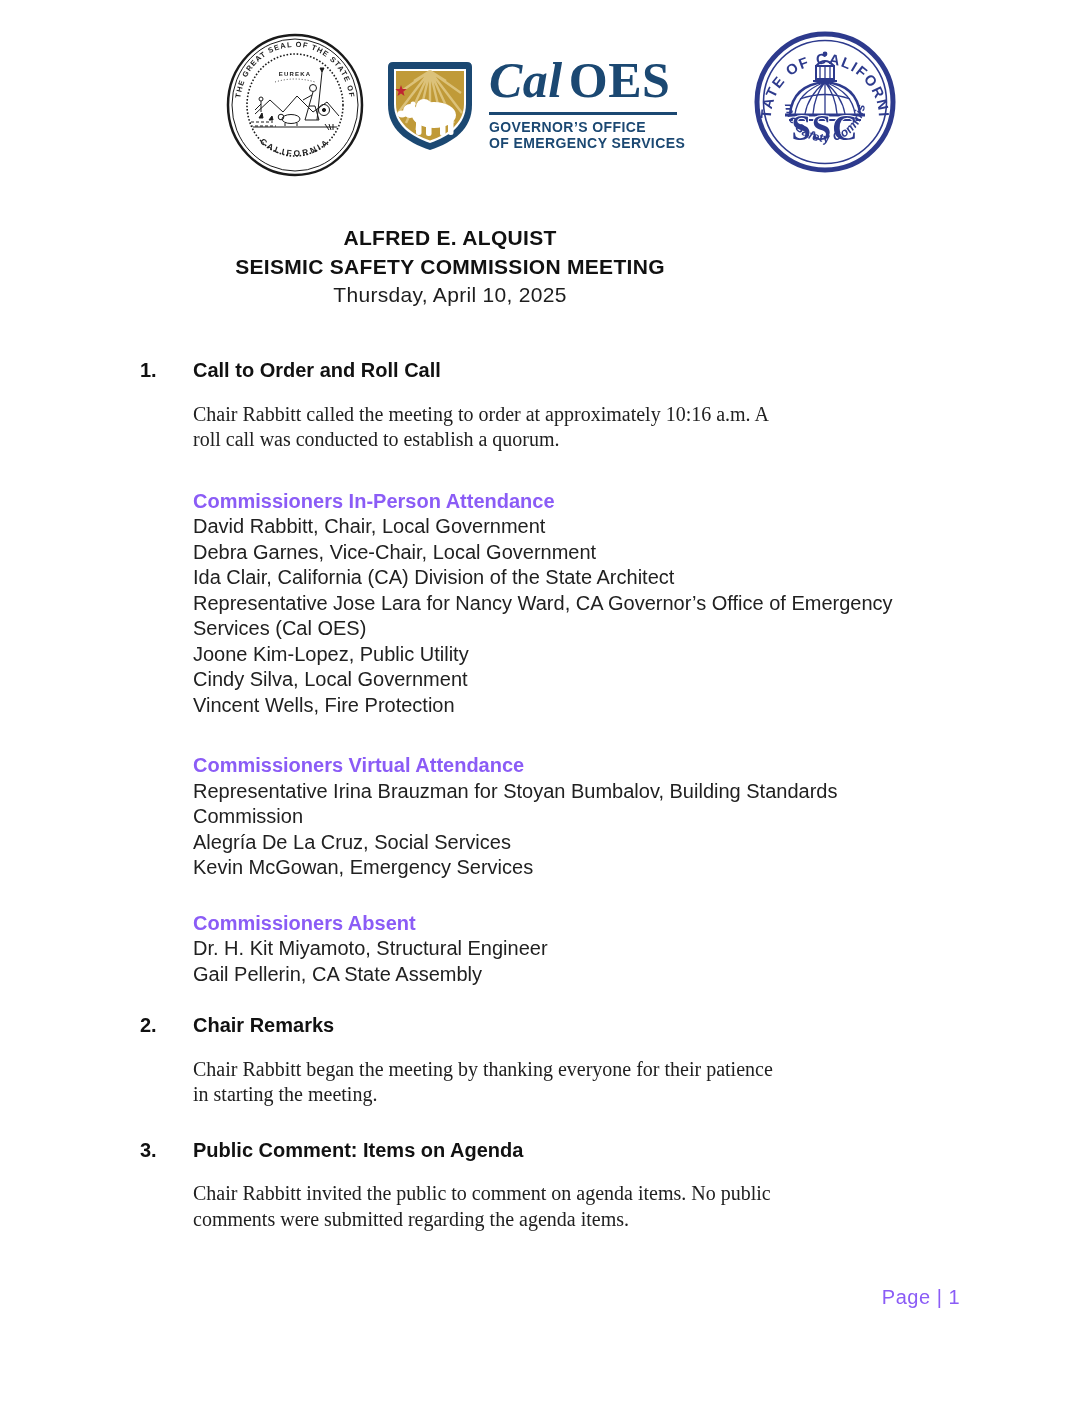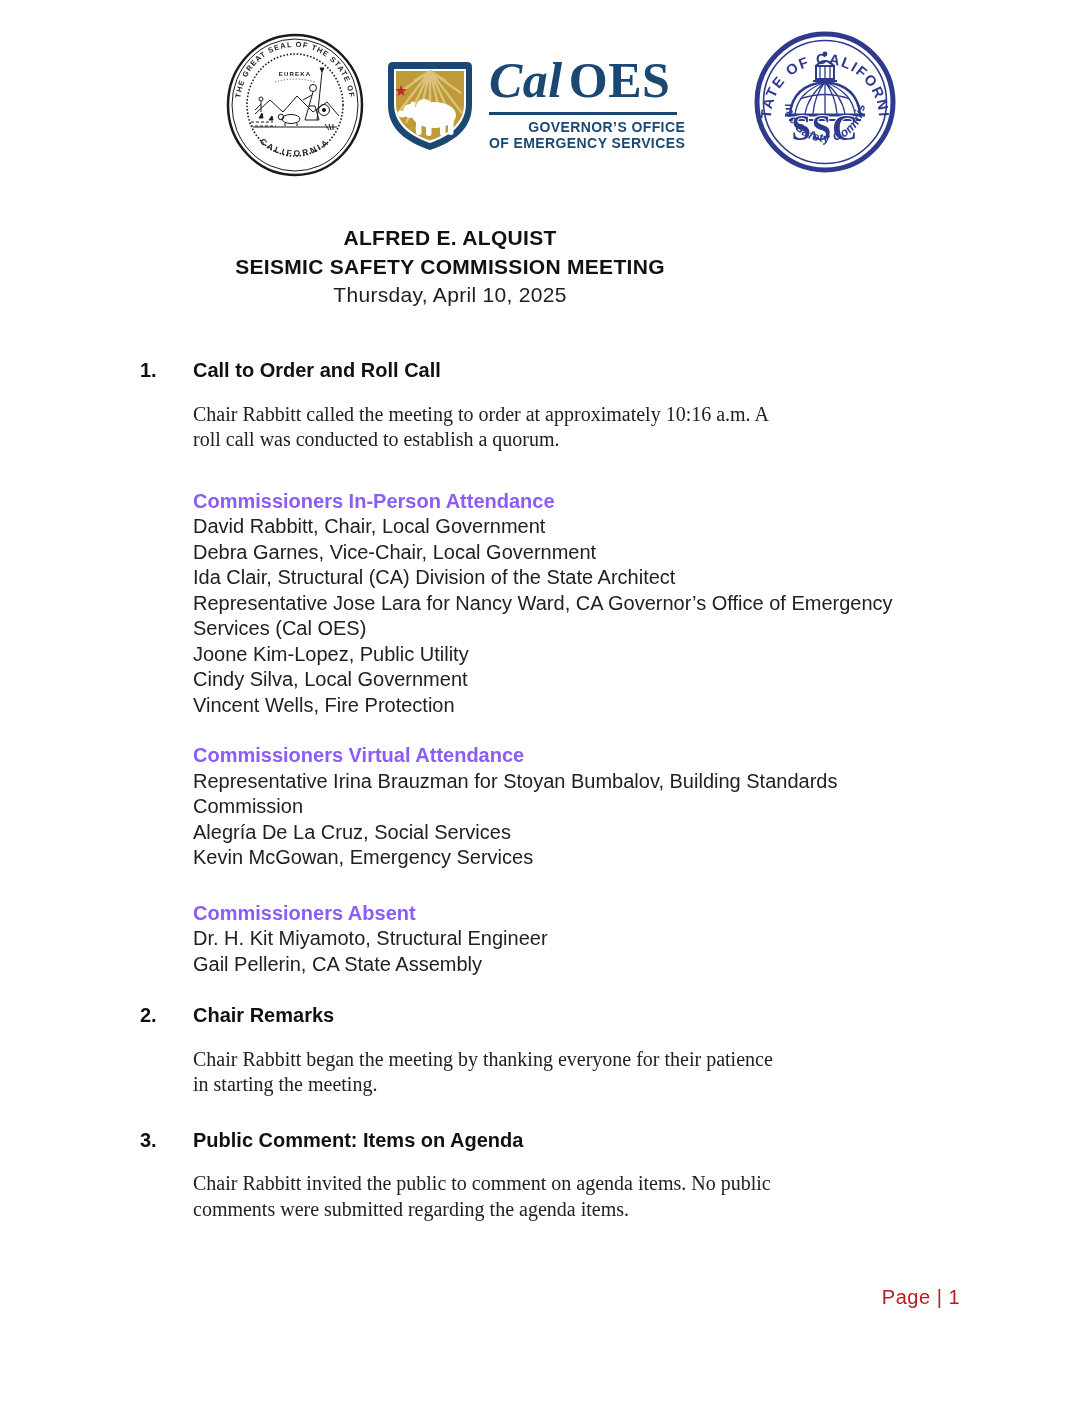--- a/index.html
+++ b/index.html
@@ -26,7 +26,7 @@
   .caloes-rule{height:3px;background:#1b4872;width:188px;margin:7px 0 5px 0;}
   .caloes-sub{
     color:#1b4872;font-weight:bold;font-size:14px;line-height:15.5px;
-    letter-spacing:0.4px;white-space:nowrap;text-align:right;
+    letter-spacing:0.4px;white-space:nowrap;
   }
   .ssc-seal{position:absolute;left:753px;top:30px;}
 

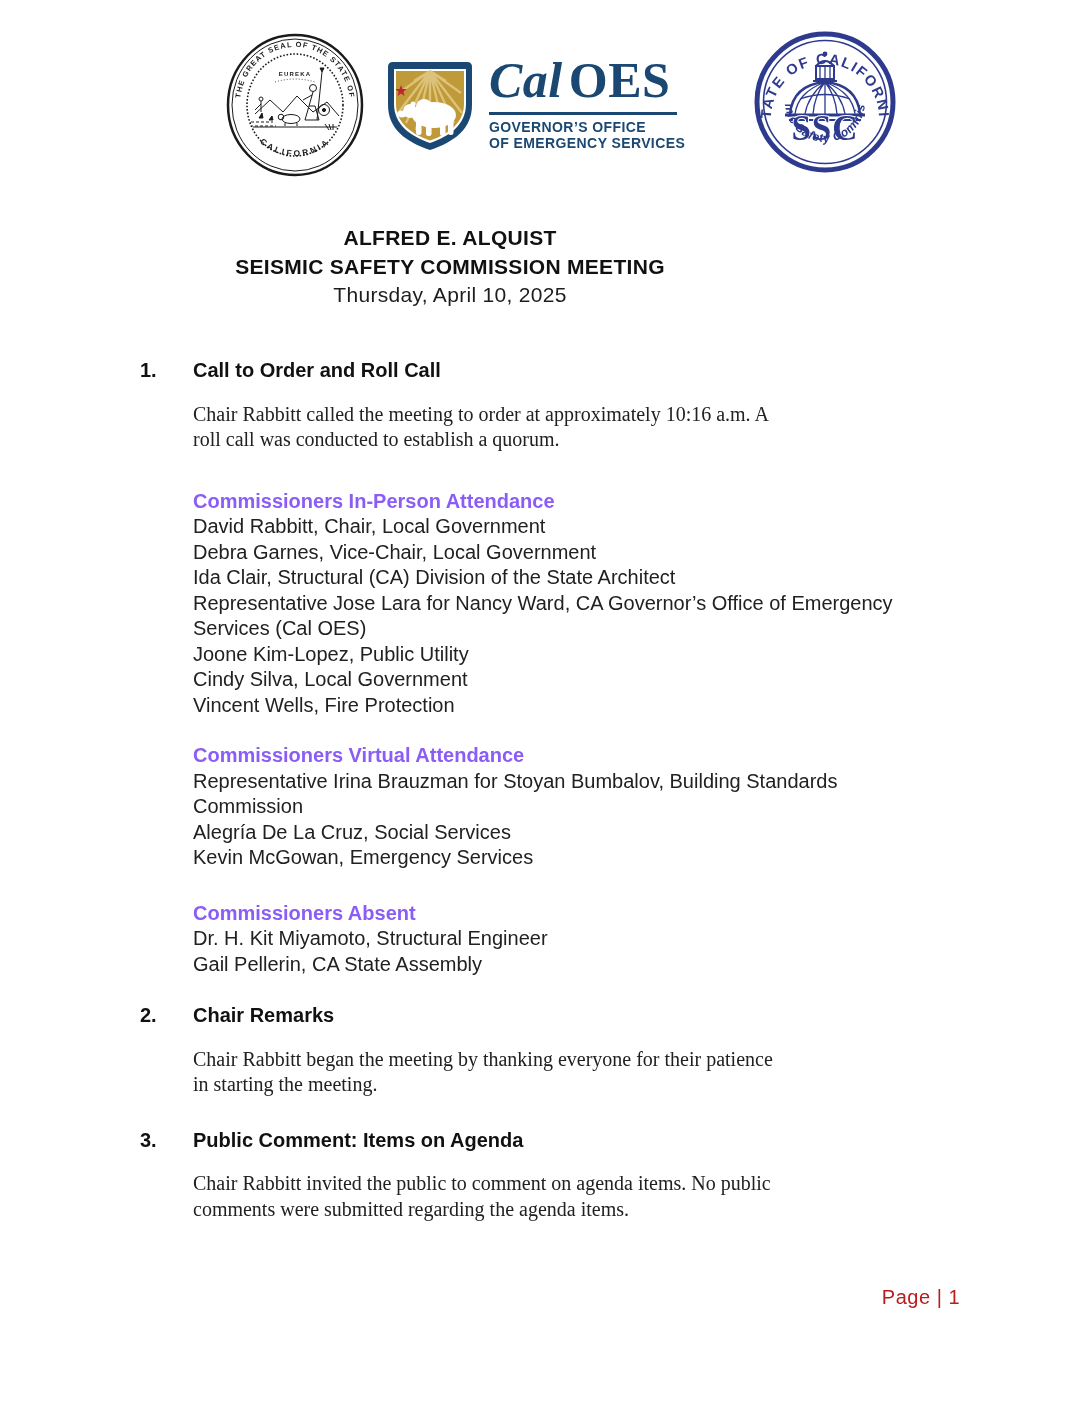--- a/index.html
+++ b/index.html
@@ -187,7 +187,7 @@
           <div class="sub-head">Commissioners In-Person Attendance</div>
           <span class="ln">David Rabbitt, Chair, Local Government</span>
           <span class="ln">Debra Garnes, Vice-Chair, Local Government</span>
-          <span class="ln">Ida Clair, Structural (CA) Division of the State Architect</span>
+          <span class="ln">Ida Clair, California (CA) Division of the State Architect</span>
           <span class="ln">Representative Jose Lara for Nancy Ward, CA Governor’s Office of Emergency</span>
           <span class="ln">Services (Cal OES)</span>
           <span class="ln">Joone Kim-Lopez, Public Utility</span>

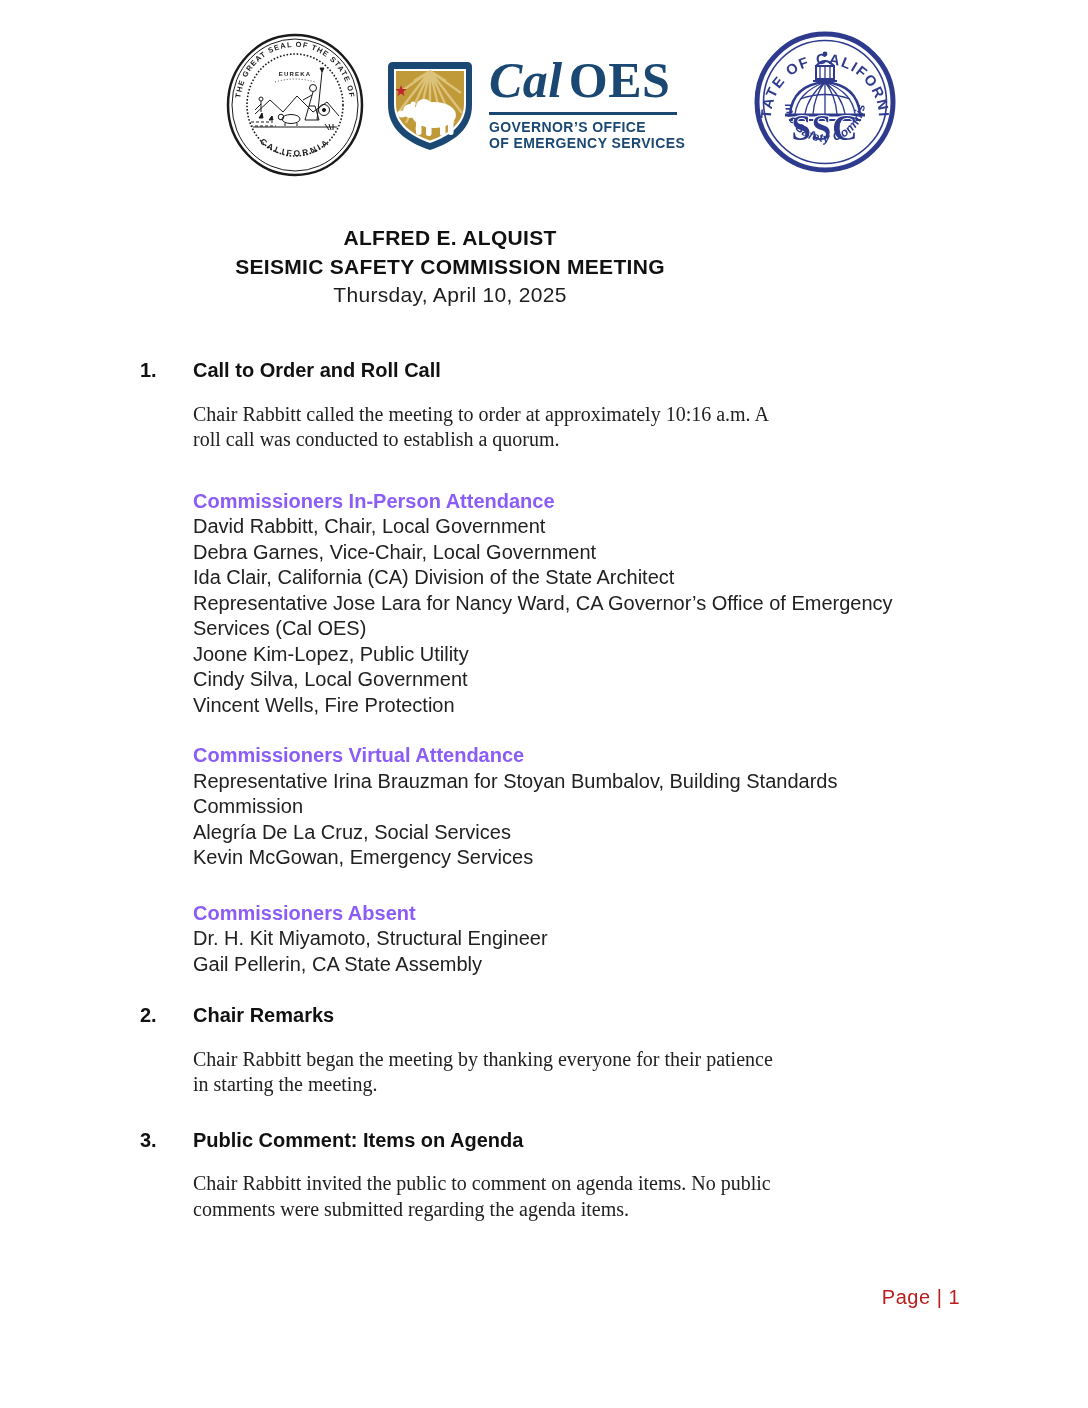--- a/index.html
+++ b/index.html
@@ -47,7 +47,7 @@
   .sec-body{margin-left:53px;}
   .ln{display:block;white-space:pre;line-height:25.5px;}
   .sub-head{font-weight:bold;color:#8b5cf6;}
-  .mt23{margin-top:25px;}
+  .mt23{margin-top:35px;}
   .mt26{margin-top:26px;}
   .mt29{margin-top:18px;font-family:Liberation Serif, serif;}
   .mt30{margin-top:30px;}

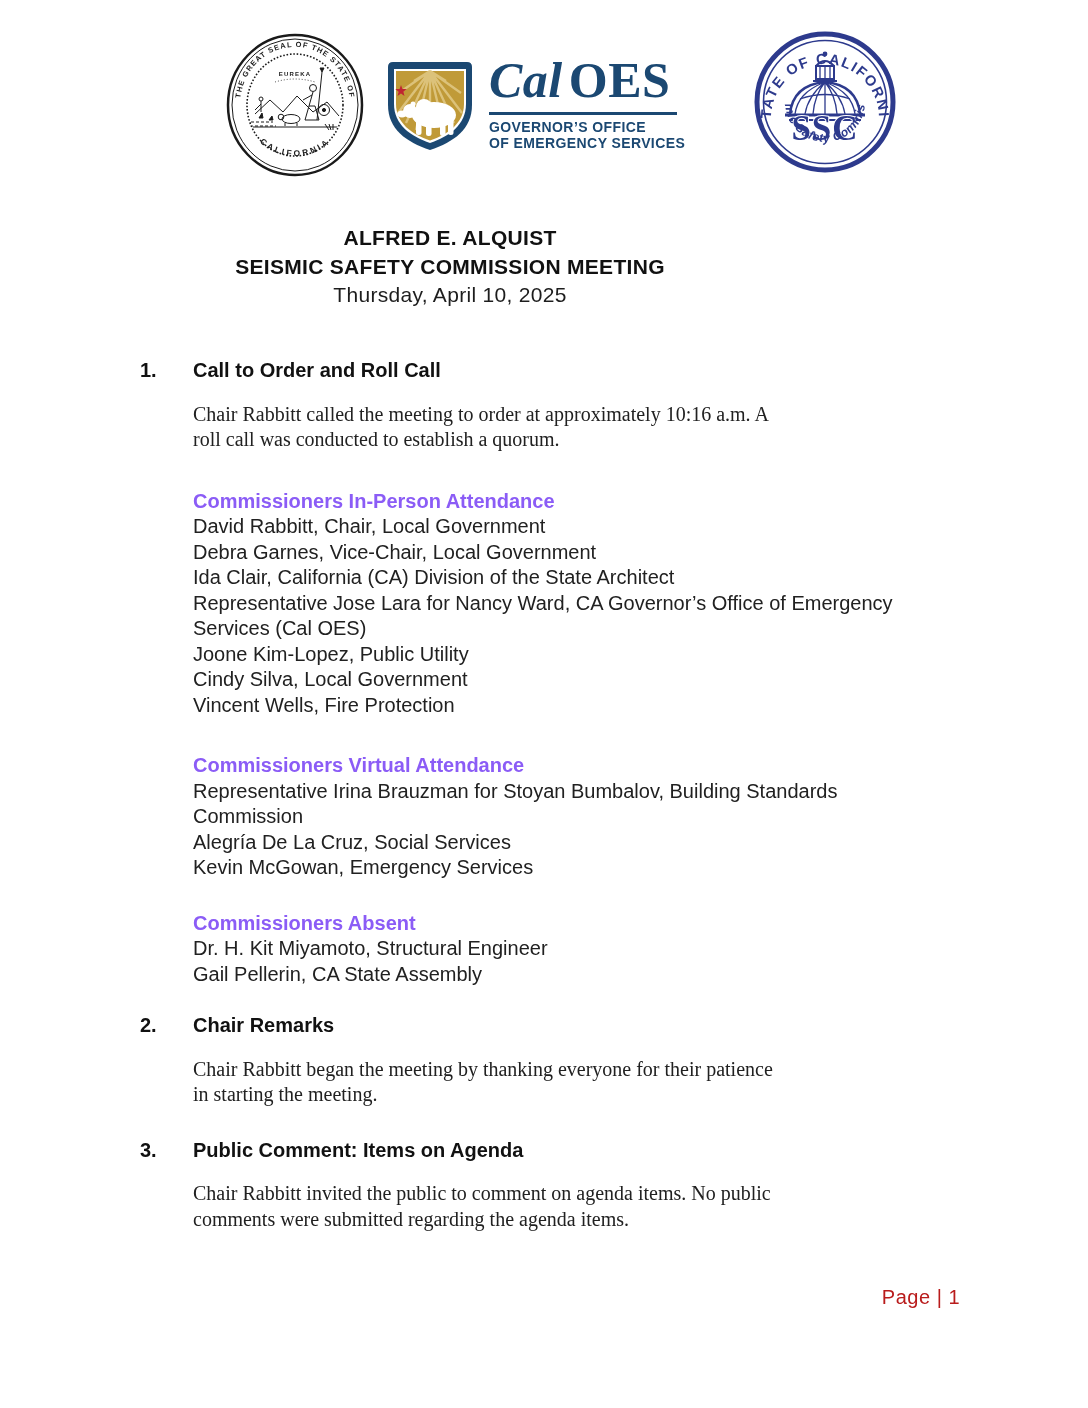--- a/index.html
+++ b/index.html
@@ -56,7 +56,7 @@
   
   .footer{
     position:absolute;top:1286px;right:128px;
-    font-size:20px;color:#b91c1c;letter-spacing:0.5px;white-space:pre;
+    font-size:20px;color:#8b5cf6;letter-spacing:0.5px;white-space:pre;
   }
 </style>
 </head>

